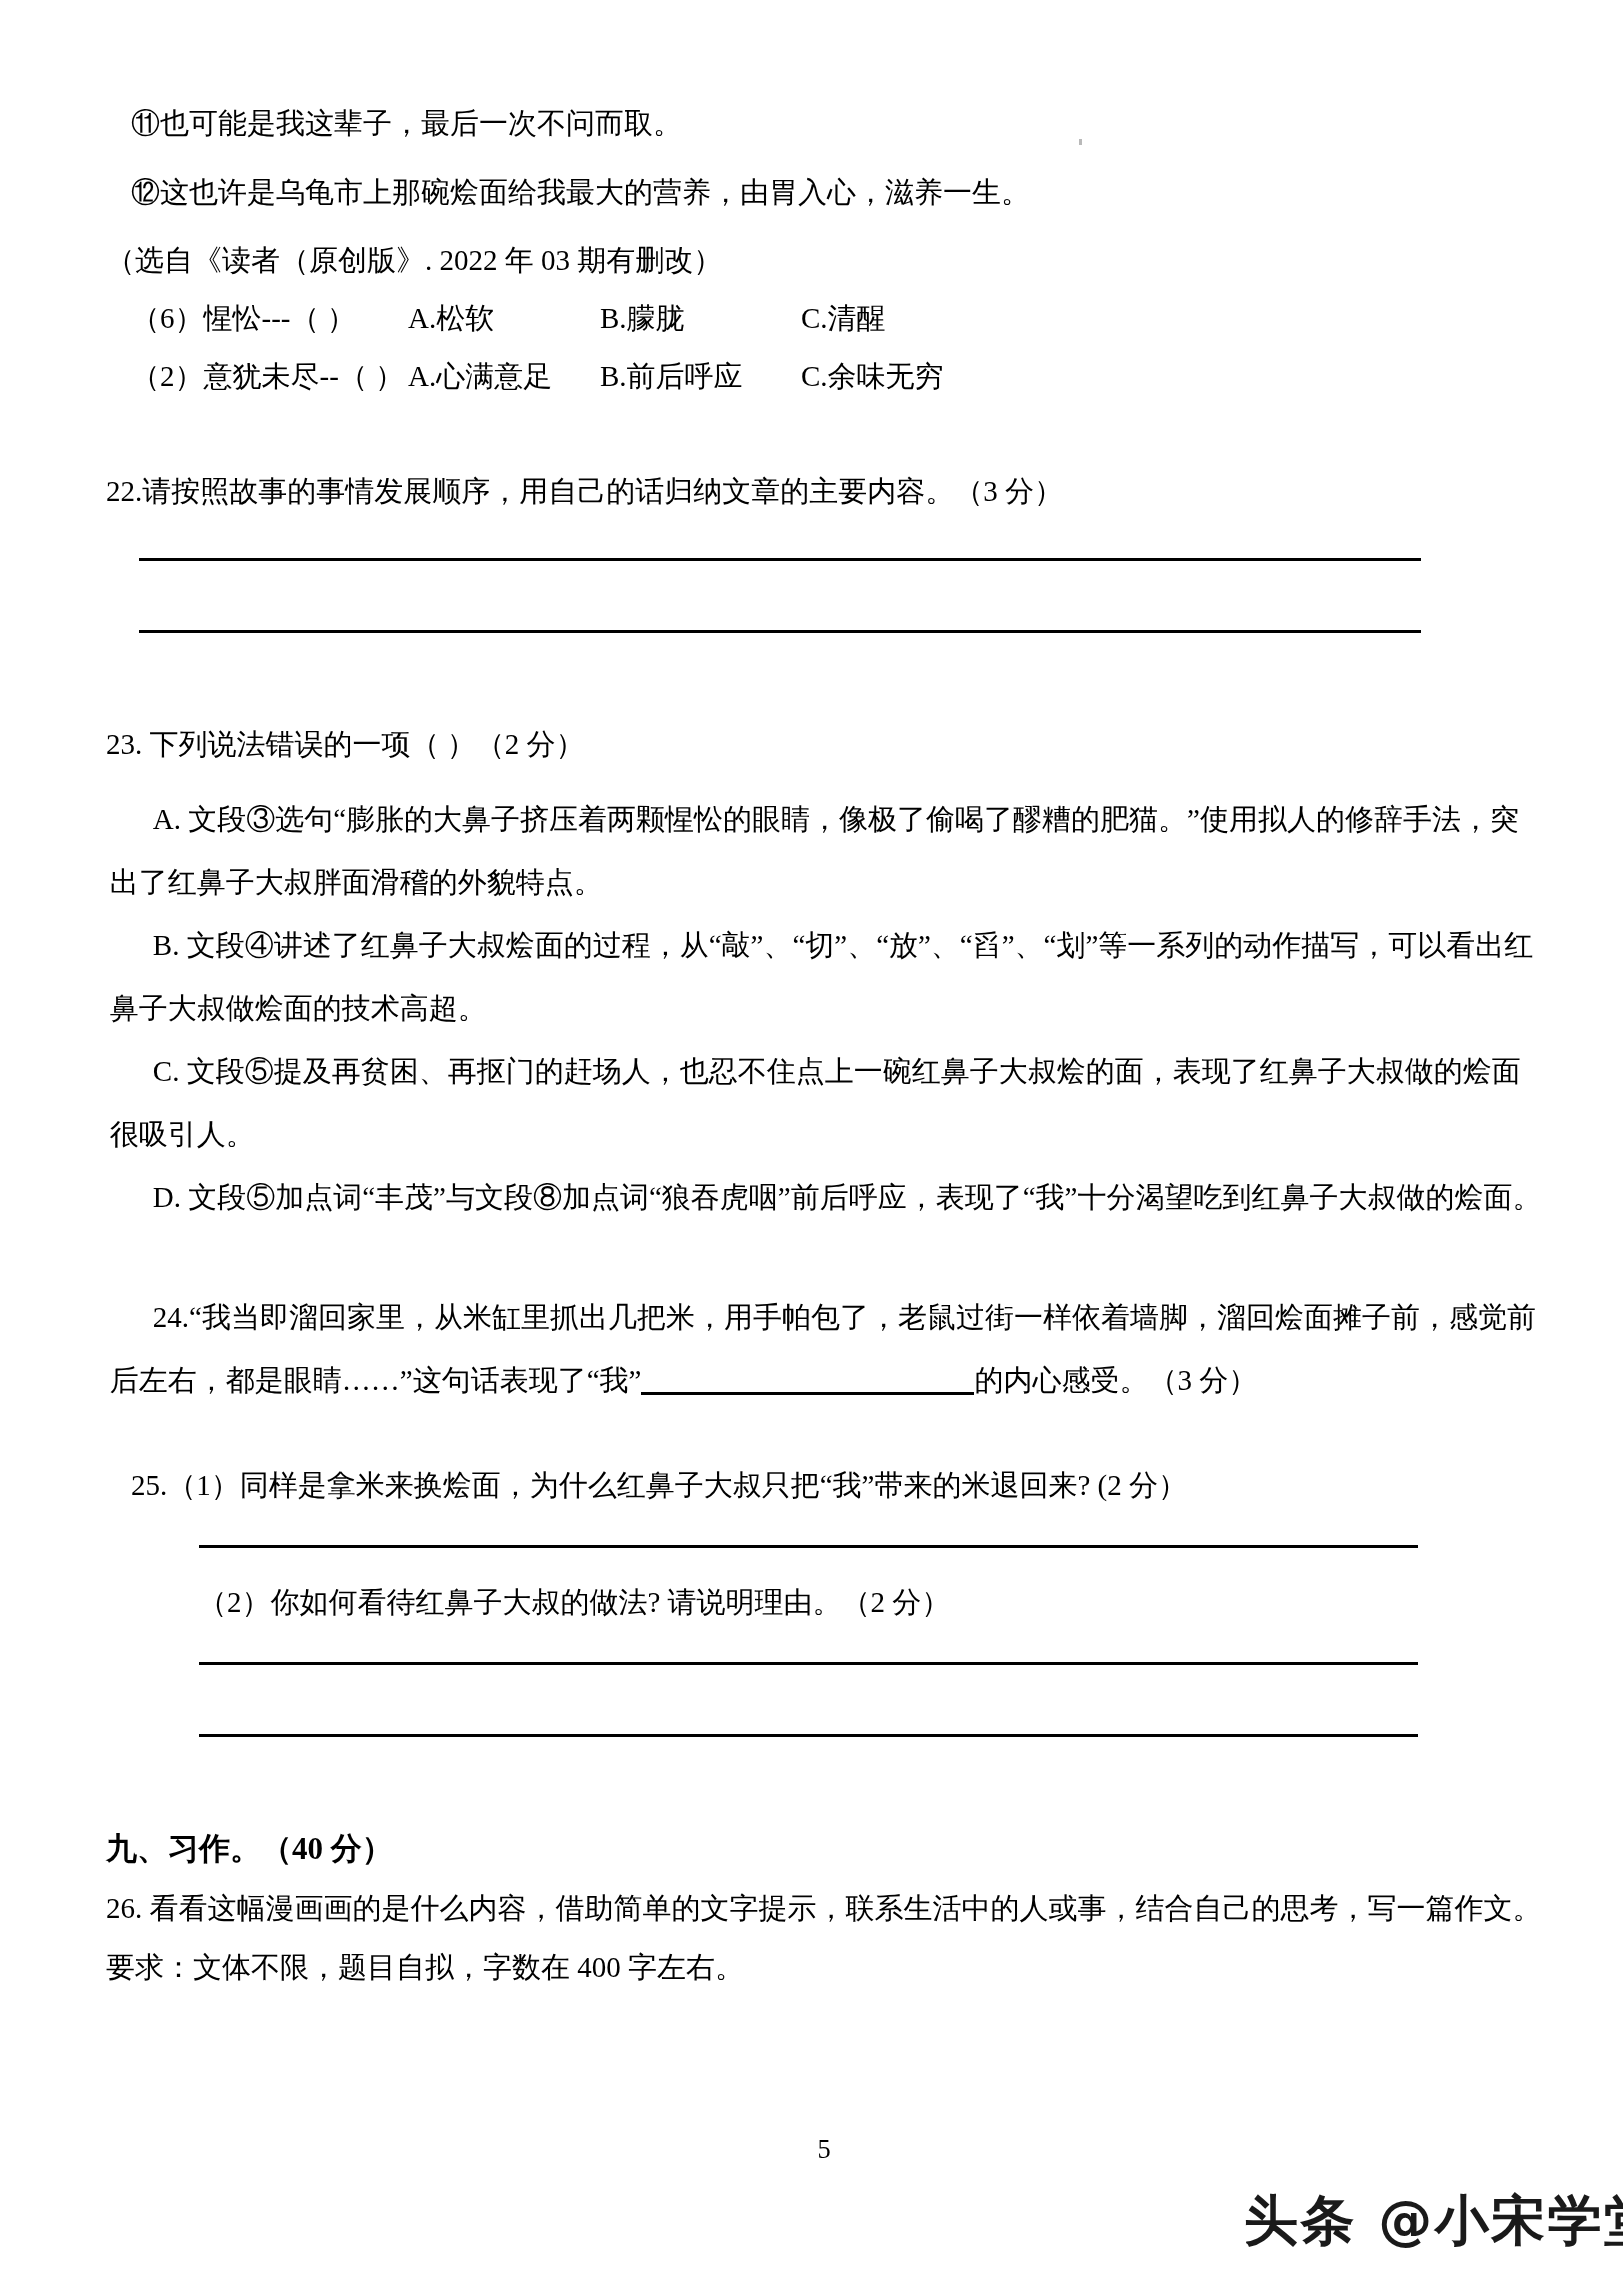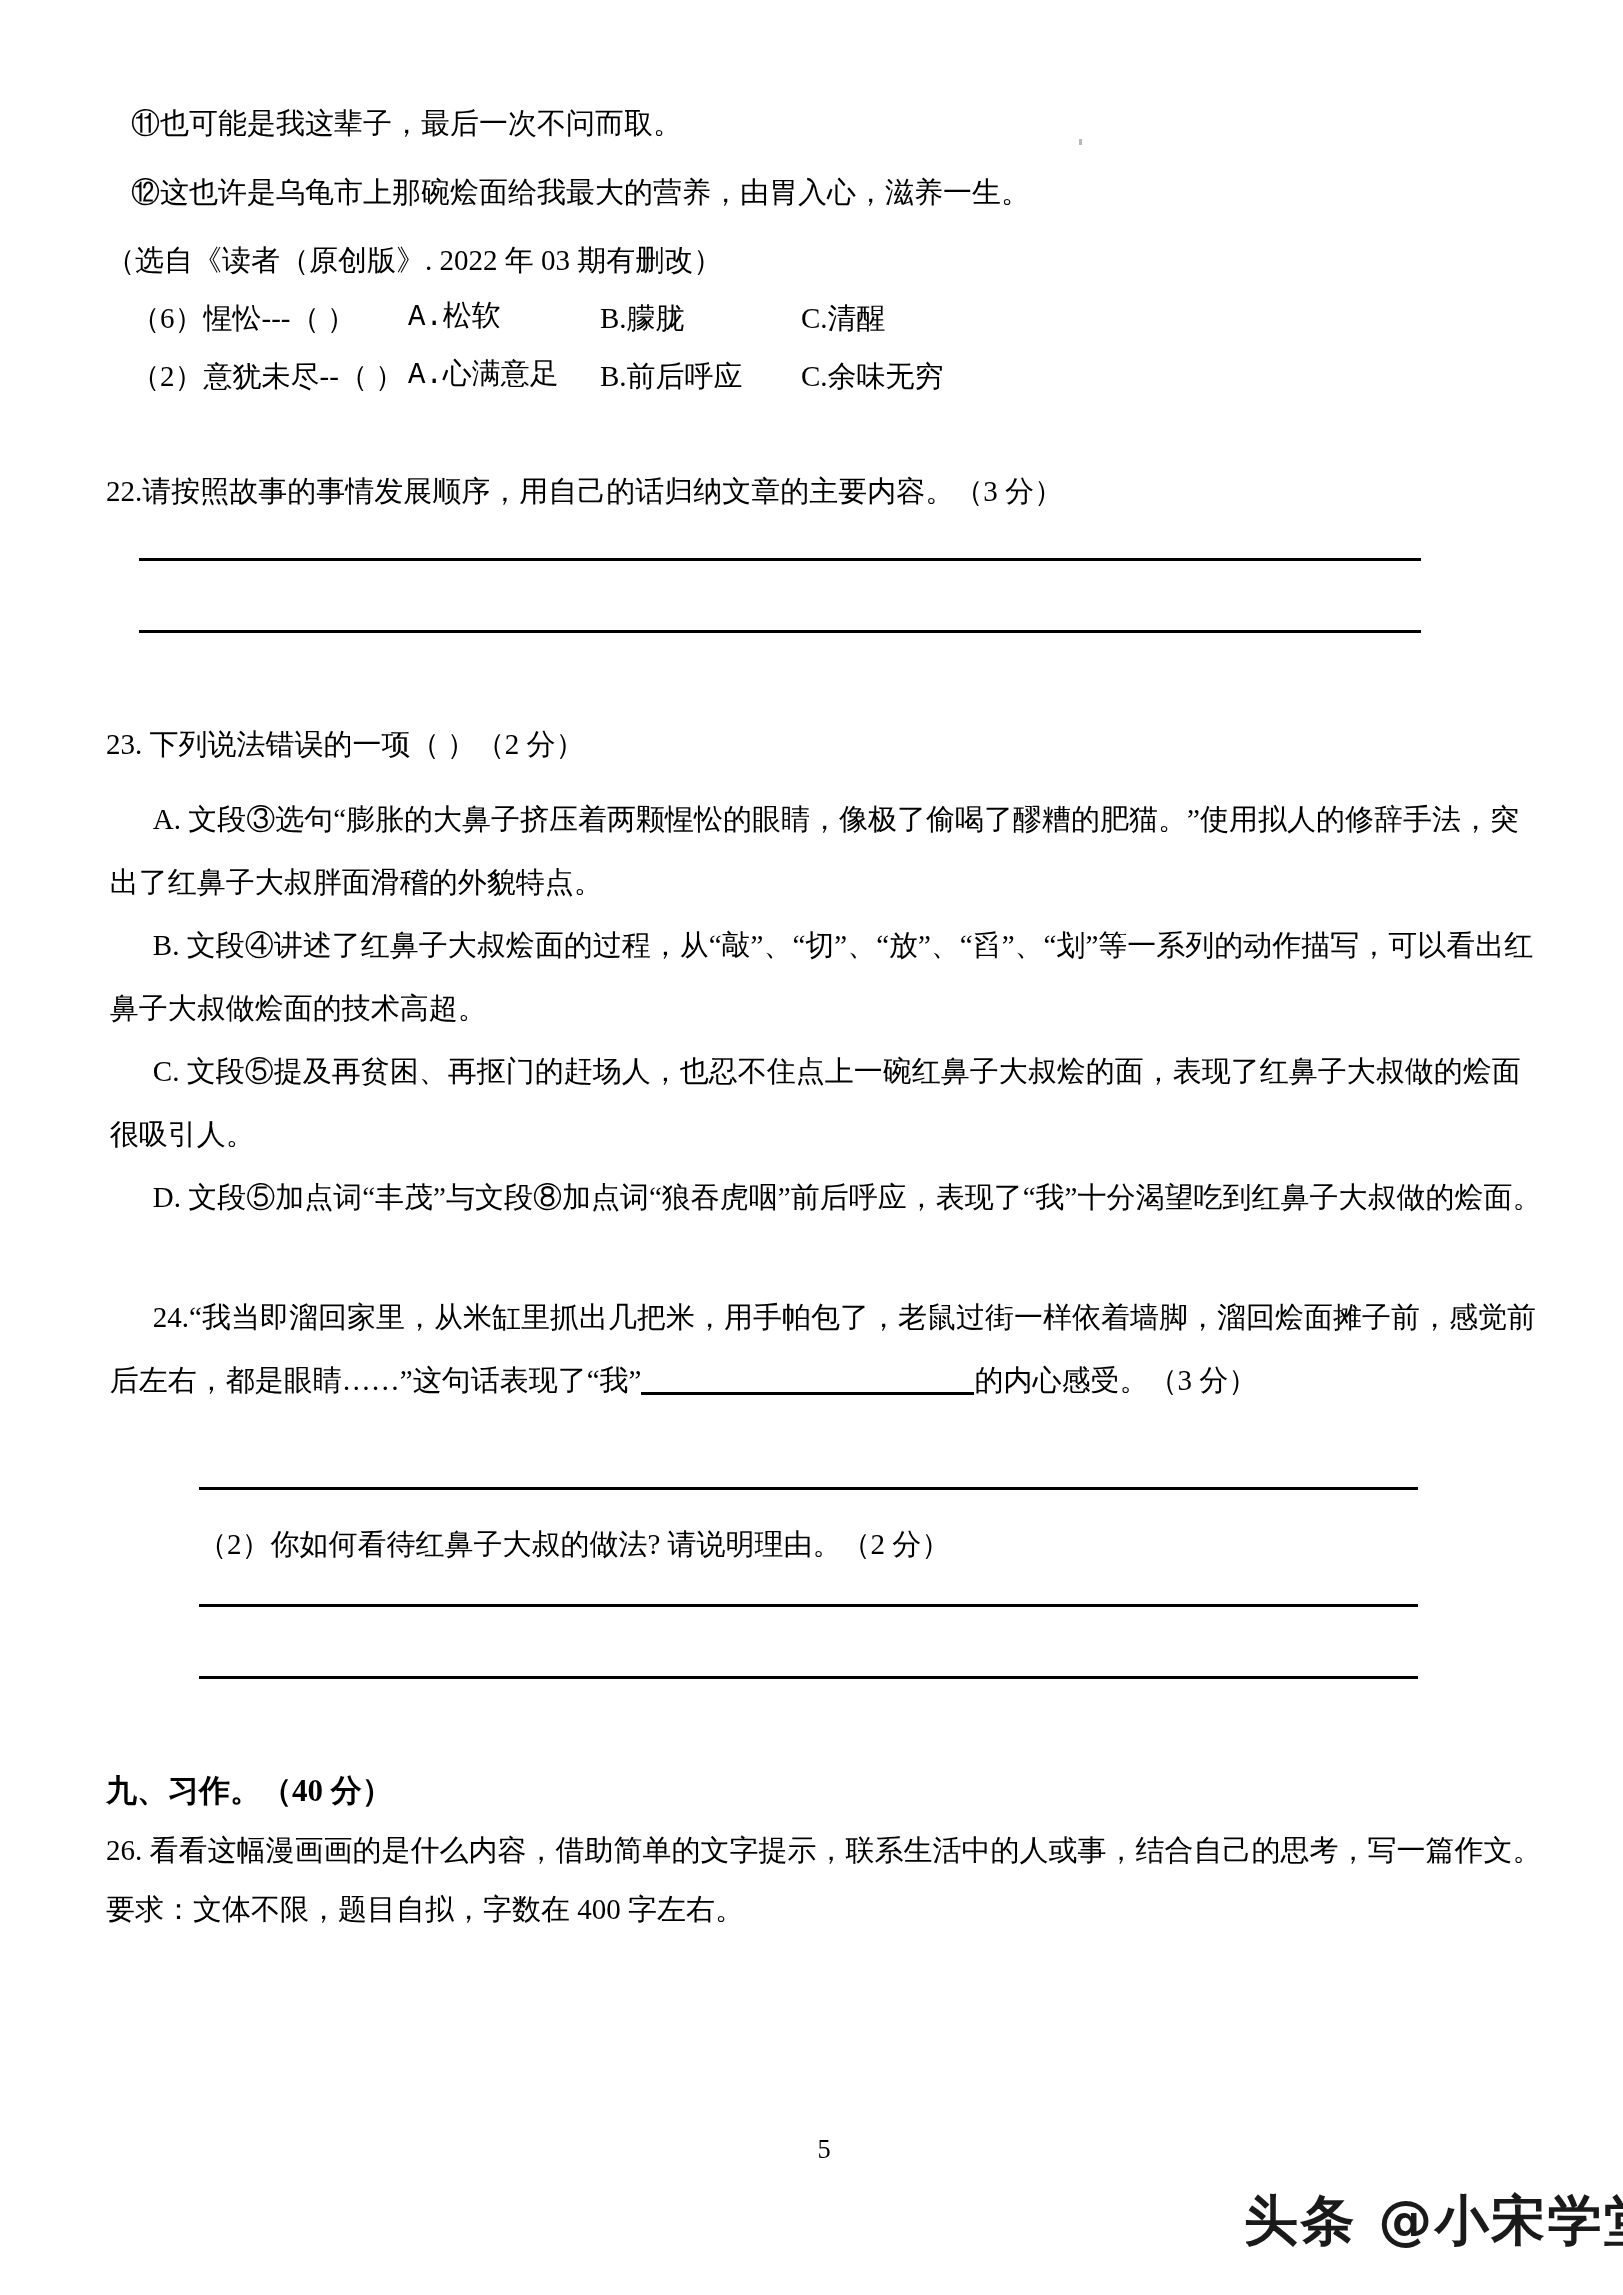--- a/index.html
+++ b/index.html
@@ -67,7 +67,7 @@
     display: flex;
   }
   .opt-row .stem { width: 277px; flex: 0 0 277px; }
-  .opt-row .oa   { width: 192px; flex: 0 0 192px; font-family: Liberation Mono, monospace; }
+  .opt-row .oa   { width: 192px; flex: 0 0 192px; }
   .opt-row .ob   { width: 201px; flex: 0 0 201px; }
   .opt-row .oc   { flex: 0 0 auto; }
 

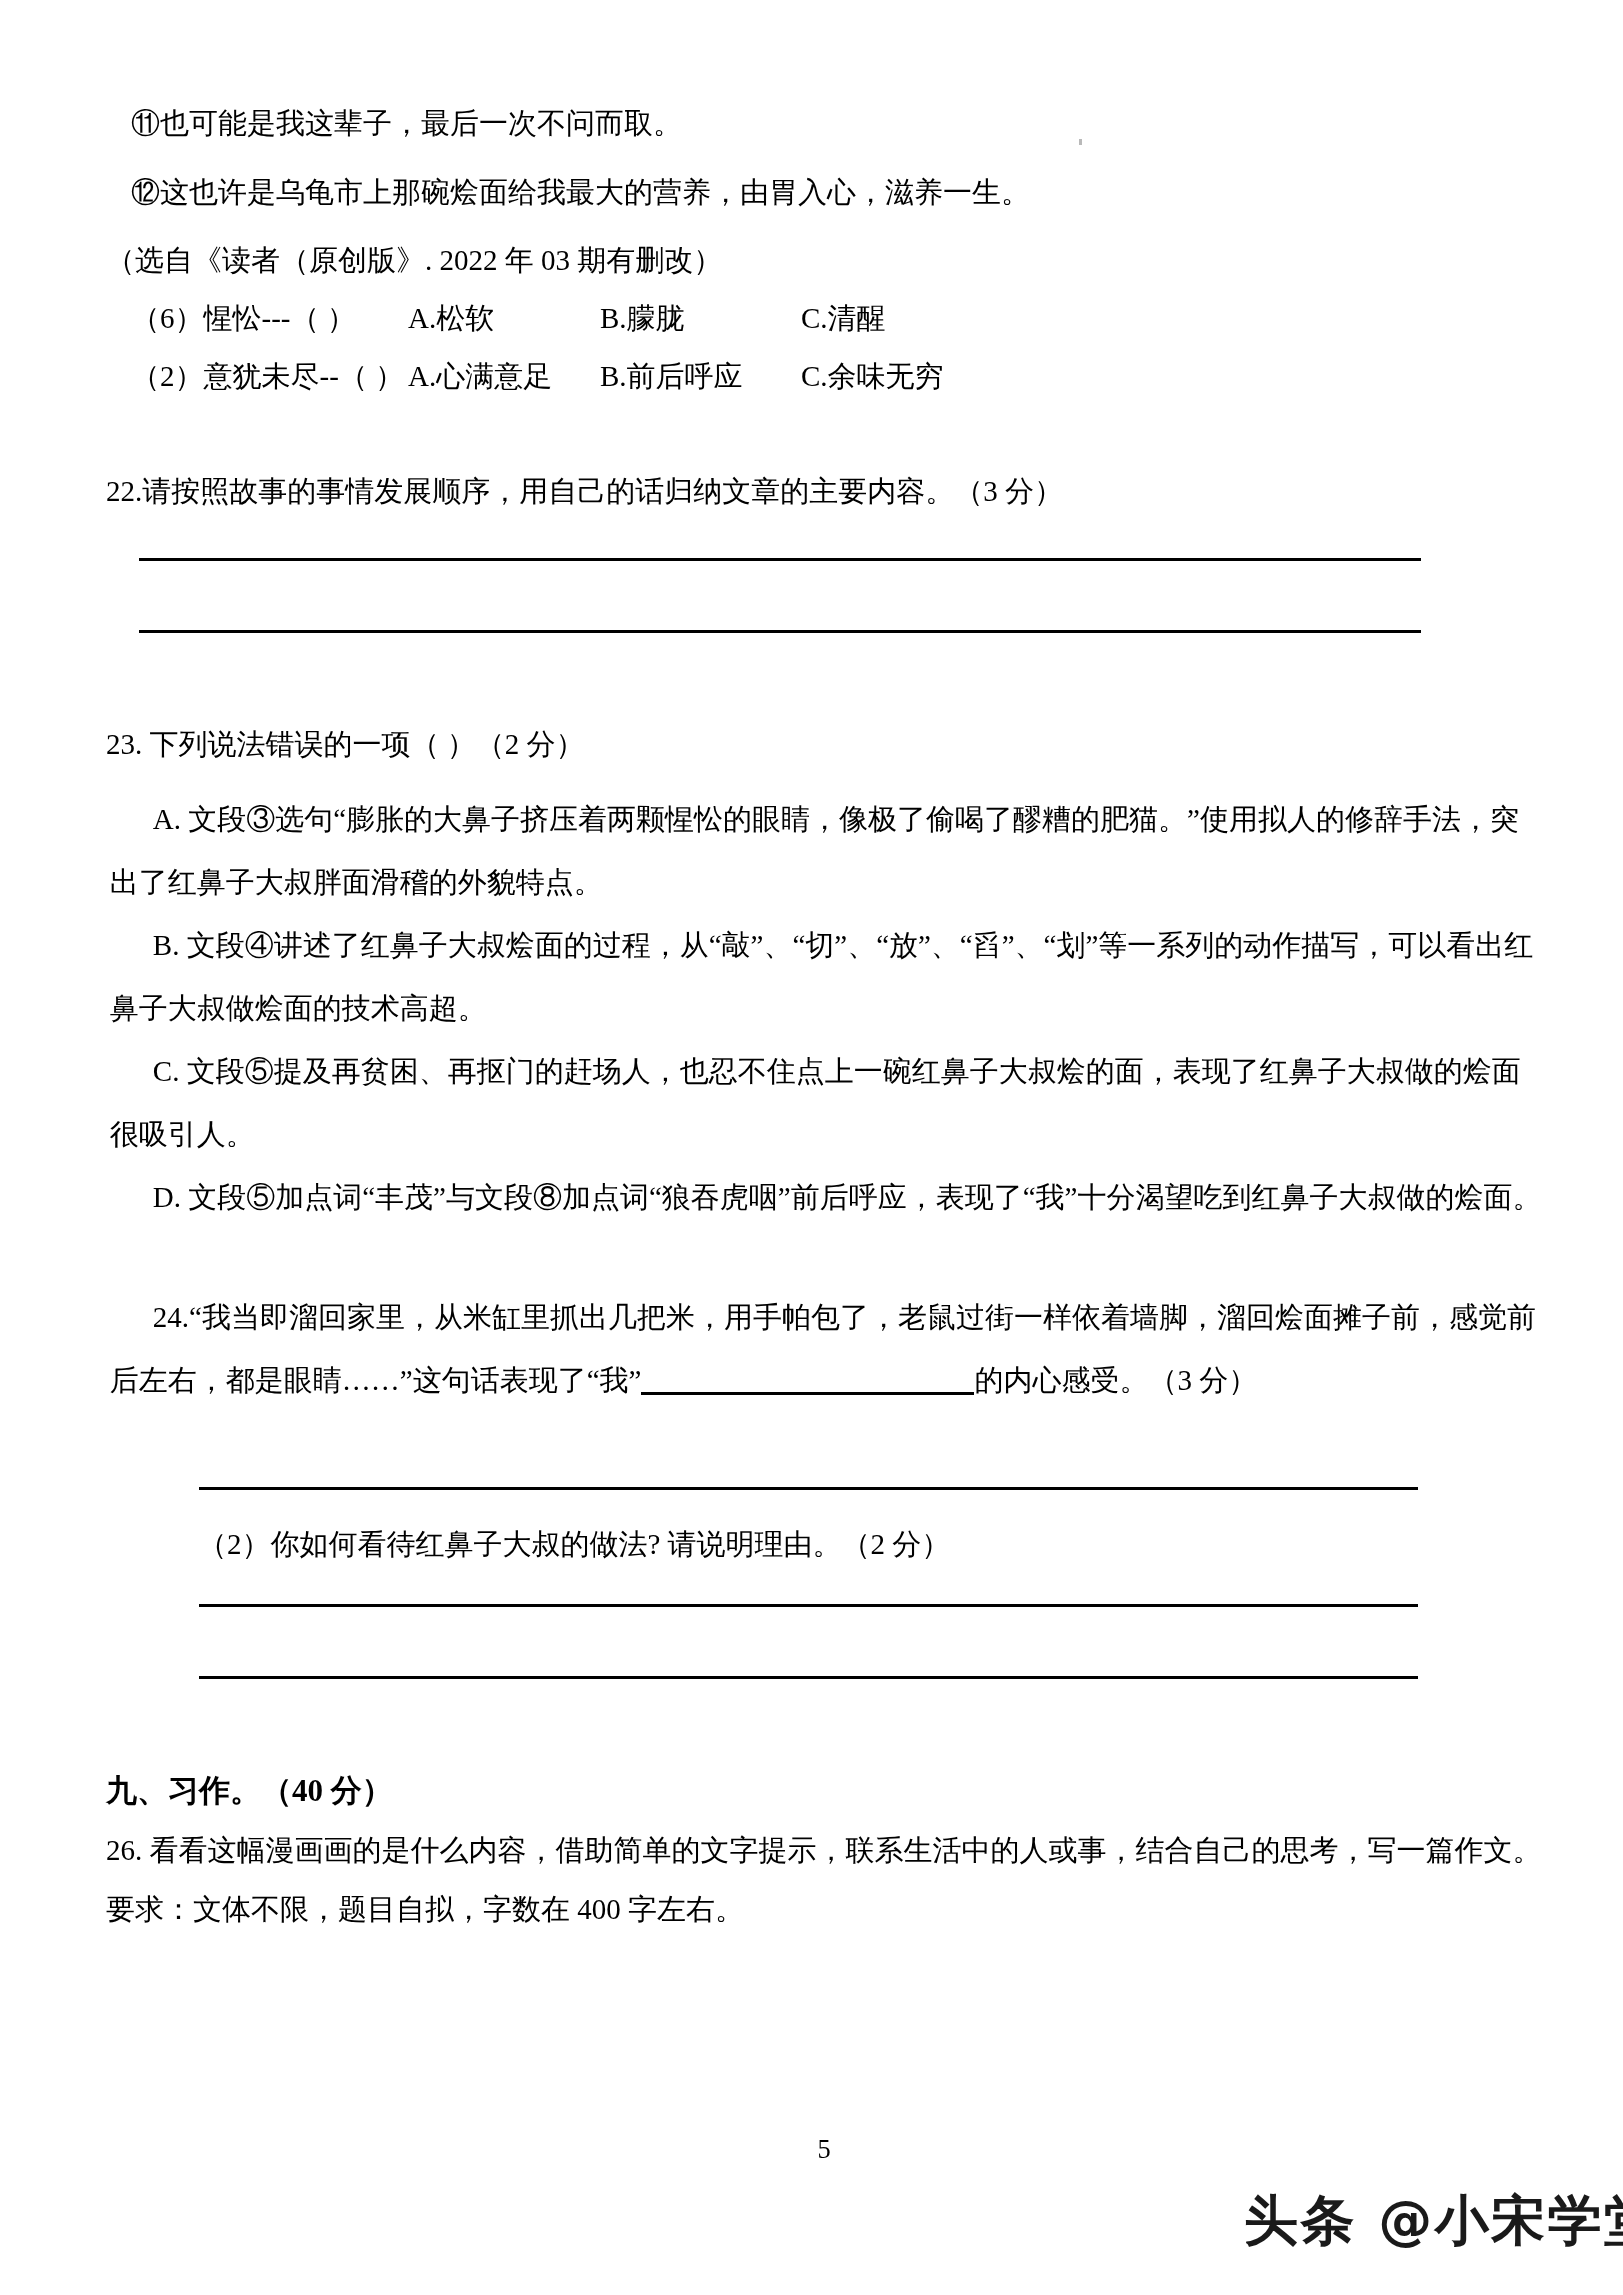--- a/index.html
+++ b/index.html
@@ -199,6 +199,7 @@
 
     <div class="spacer-70"></div>
 
+    <div class="q-sub">25.（1）同样是拿米来换烩面，为什么红鼻子大叔只把“我”带来的米退回来? (2 分）</div>
     <div class="spacer-50"></div>
     <div class="rule rule-b"></div>
 

